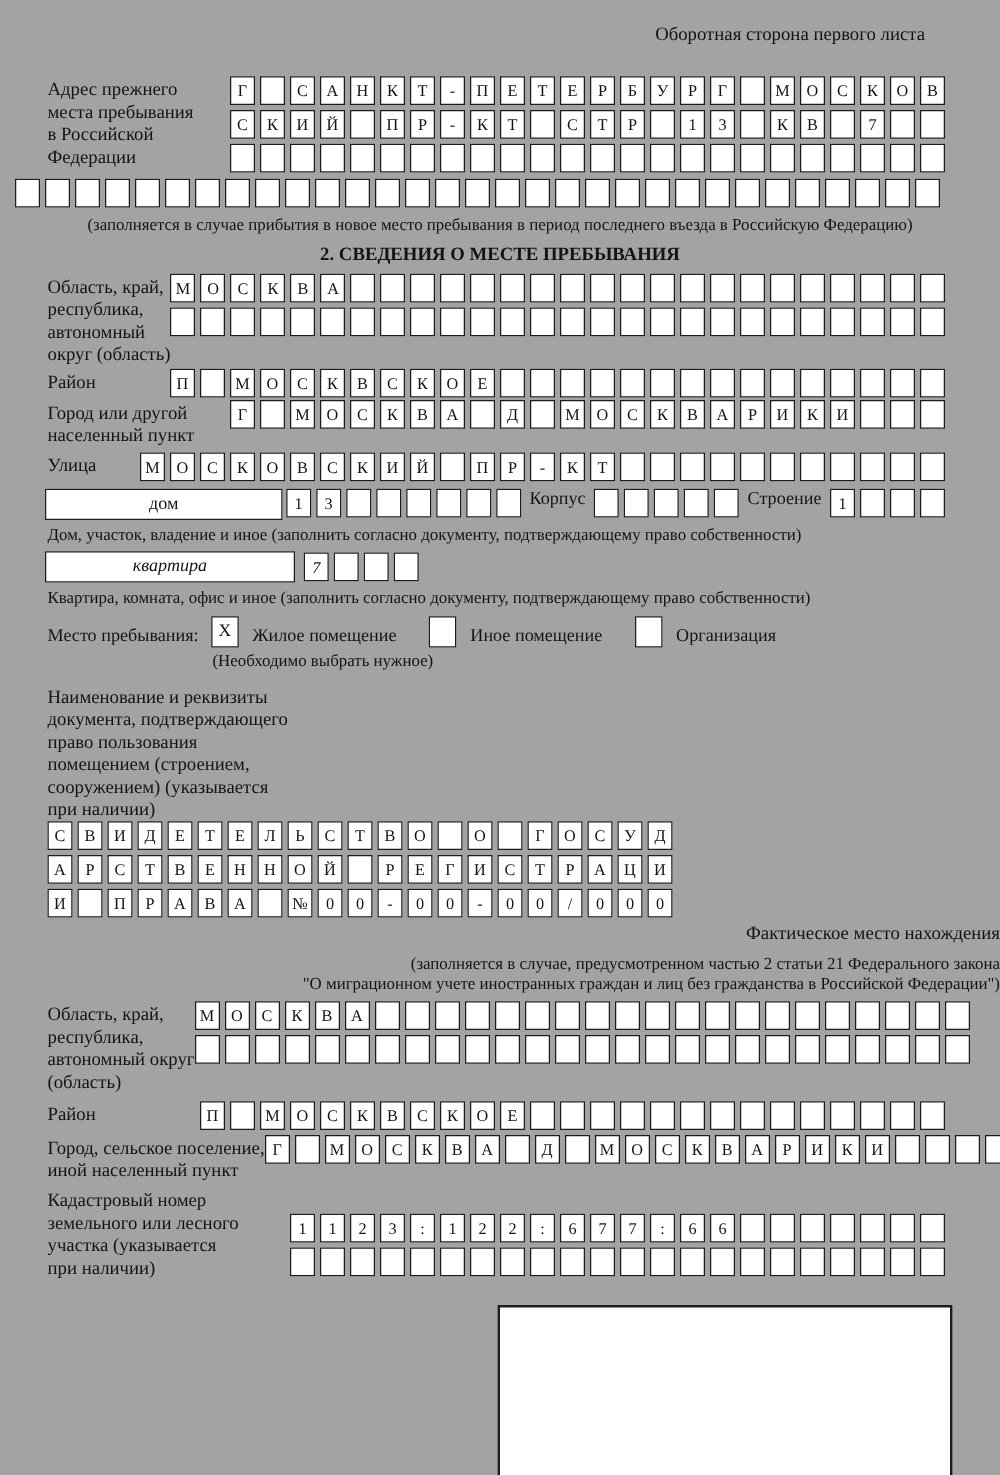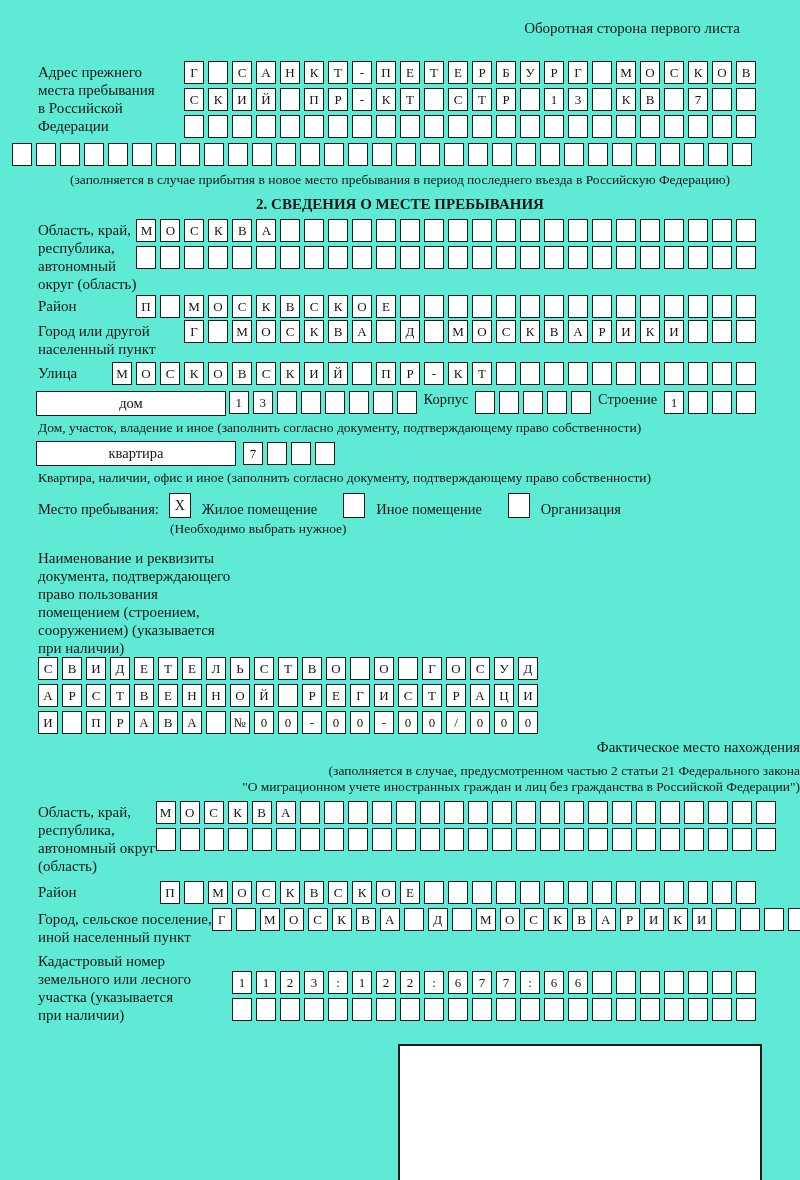--- a/index.html
+++ b/index.html
@@ -5,7 +5,7 @@
   html,body{margin:0;padding:0;background:#fff;}
   .page{
     position:relative;width:800px;height:1180px;box-sizing:border-box;
-    background:#5eead4;color:#141414;overflow:hidden;
+    background:#a3a3a3;color:#141414;overflow:hidden;
     font-family:"Liberation Serif","DejaVu Serif",serif;
   }
   .hdr{padding:20px 60px 0 0;text-align:right;font-size:15px;}

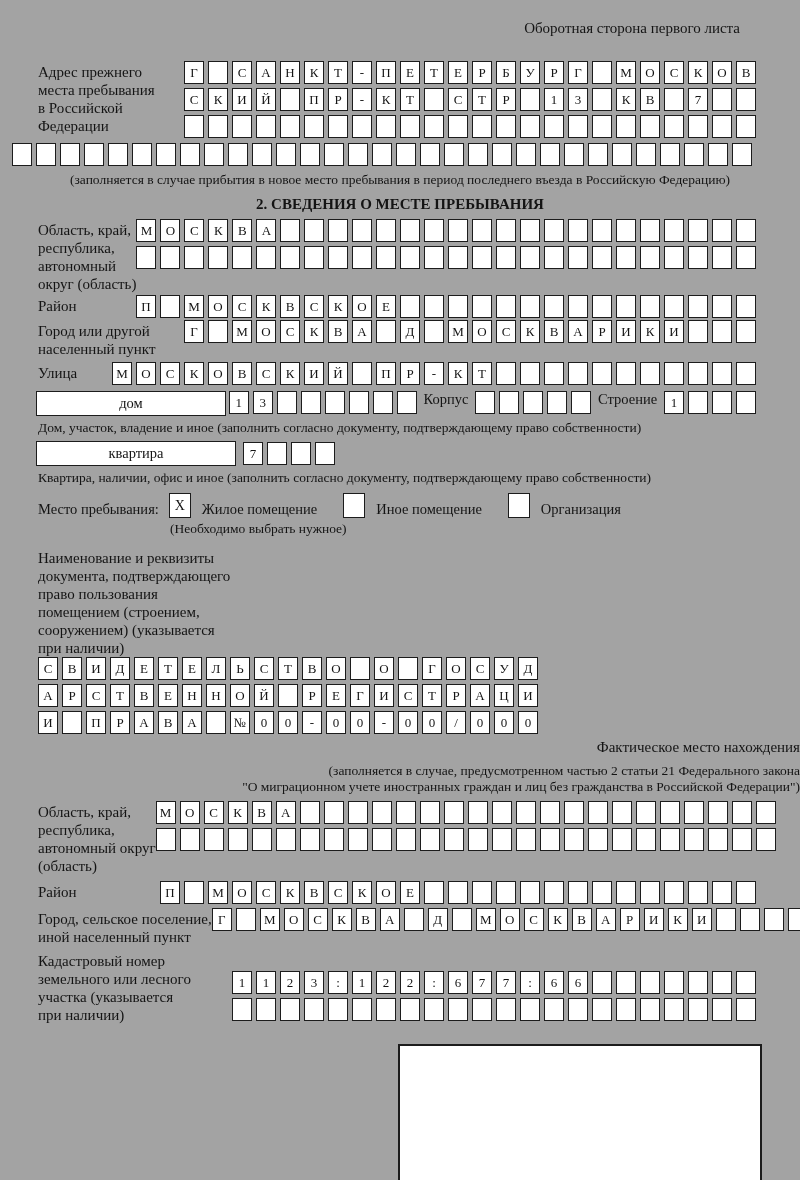--- a/index.html
+++ b/index.html
@@ -28,7 +28,7 @@
   .dombox{width:190px;}
   .kvbox{width:200px;}
   .inlabel{font-size:14.5px;white-space:nowrap;padding:0 4px;}
-  .aptrow{display:flex;align-items:center;padding-left:36px;column-gap:7px;margin-top:5px;}
+  .aptrow{display:flex;align-items:center;padding-left:36px;column-gap:7px;margin-top:5px;font-style:italic;}
   .stayrow{display:flex;align-items:flex-end;padding-left:38px;margin-top:7px;font-size:14.5px;}
   .staylab{margin-right:10px;}
   .optlab{margin:0 26px 0 11px;white-space:nowrap;}

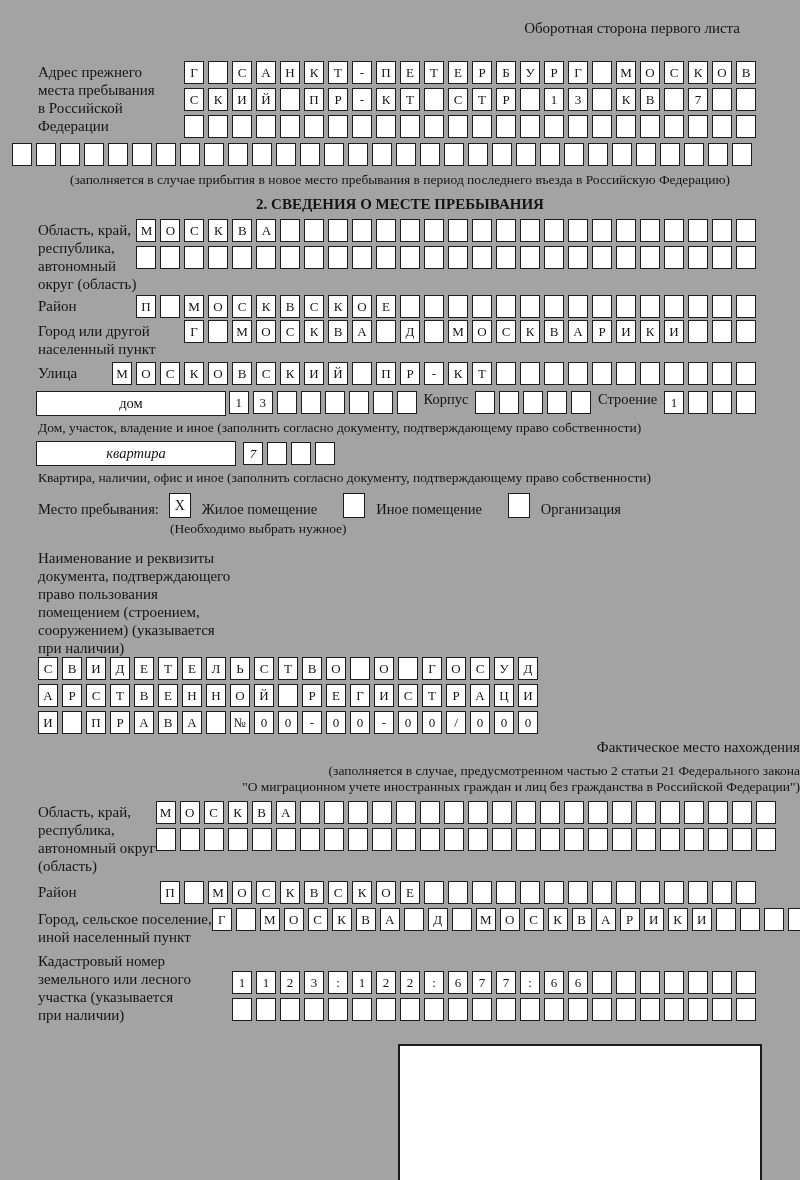--- a/index.html
+++ b/index.html
@@ -384,7 +384,7 @@
         <span class="cell"></span>
       </div>
   </div>
-  <div class="note leftnote">Квартира, наличии, офис и иное (заполнить согласно документу, подтверждающему право собственности)</div>
+  <div class="note leftnote">Квартира, комната, офис и иное (заполнить согласно документу, подтверждающему право собственности)</div>
 
   <div class="stayrow">
     <span class="staylab">Место пребывания:</span>

